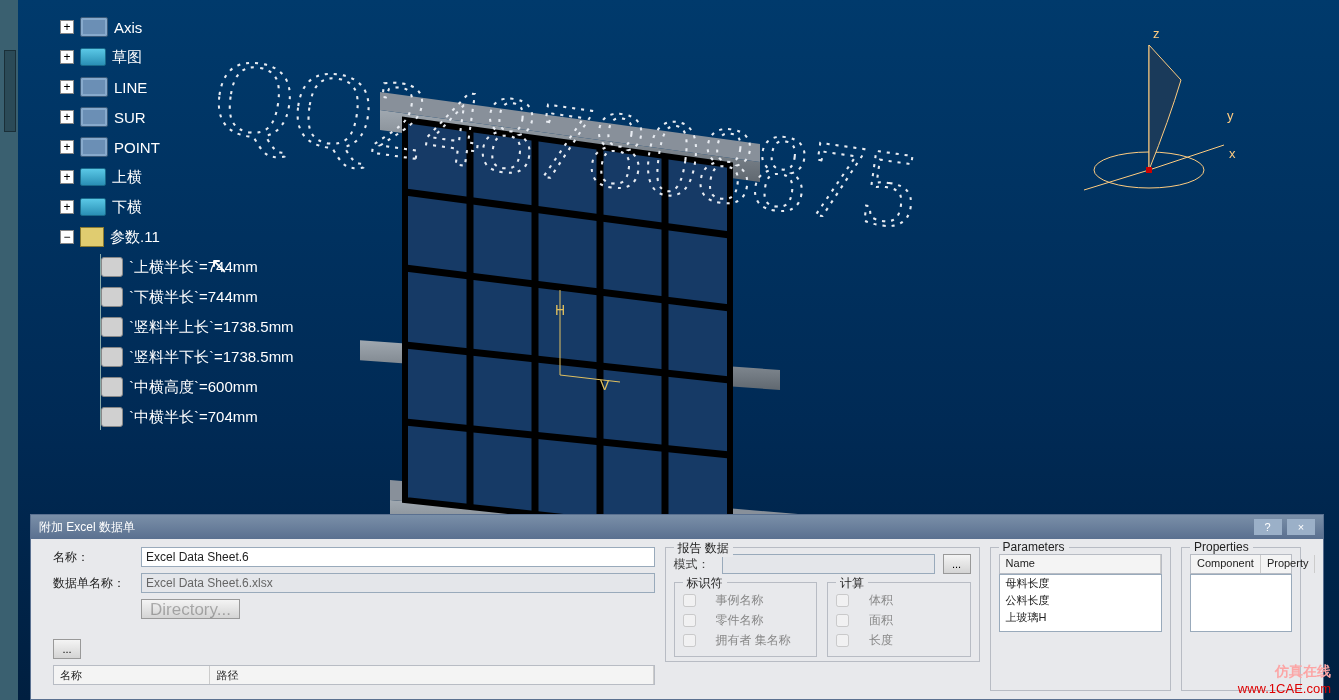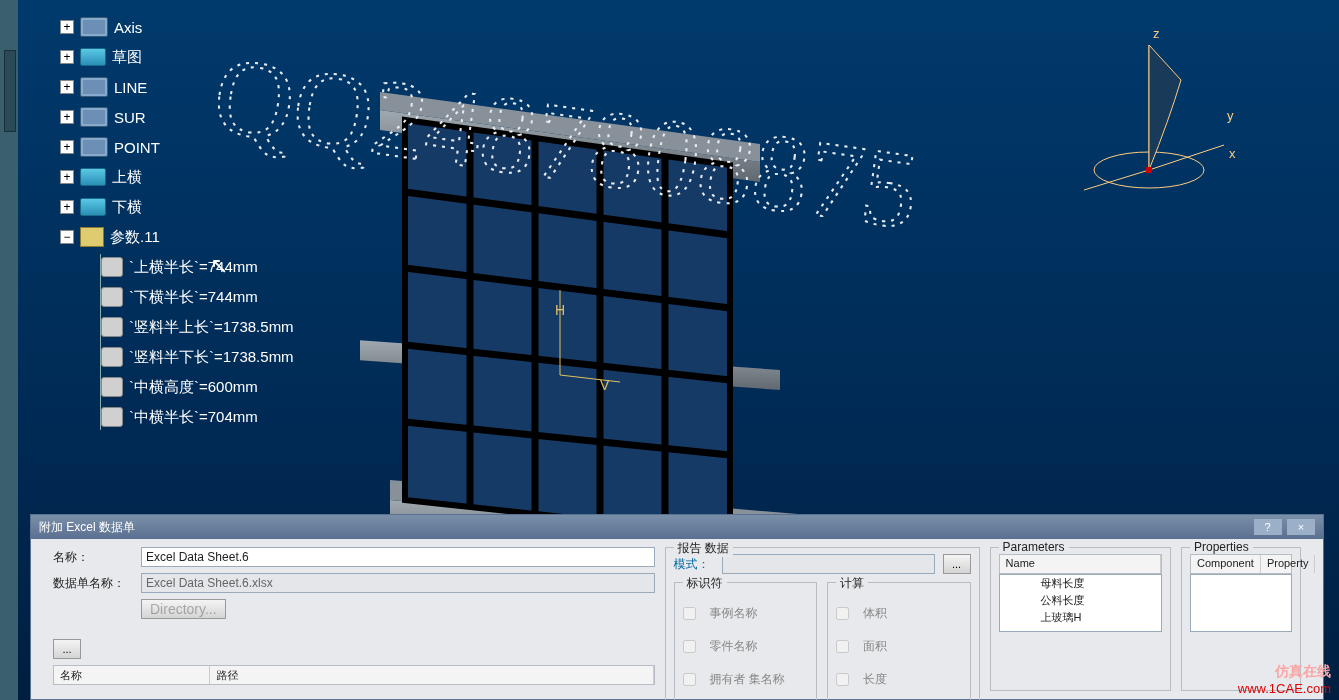--- a/index.html
+++ b/index.html
@@ -306,7 +306,7 @@
       <div class="group">
         <span class="g-title">报告 数据</span>
         <div class="field-row">
-          <label style="width:40px;color:#0369a1">模式：</label>
+          <label style="width:40px;color:#404040">模式：</label>
           <input class="ro" readonly="" style="">
           <button class="dots-btn">...</button>
         </div>

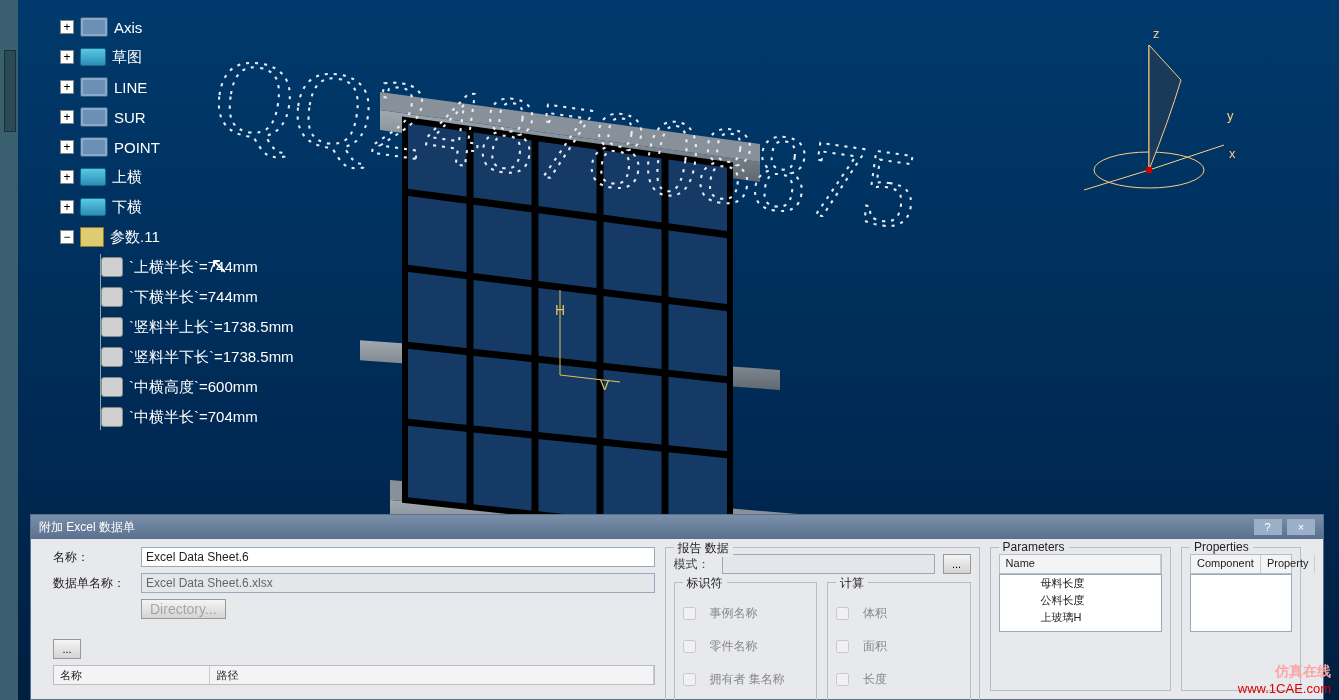--- a/index.html
+++ b/index.html
@@ -98,7 +98,7 @@
 .table-head { background: #f4f4f4; border: 1px solid #b8bcc4; height: 20px; display: flex; }
 .table-head div { flex: 1; padding: 2px 6px; border-right: 1px solid #ccc; font-size: 11px; }
 .param-list { background: #fff; border: 1px solid #9ab; height: 58px; overflow: auto; }
-.param-list div { padding: 1px 6px; font-size: 11px; margin-left: 35px; }
+.param-list div { padding: 1px 6px; font-size: 11px; }
 .dots-btn { width: 28px; height: 20px; background: linear-gradient(180deg,#f4f4f4,#d4d4d4); border: 1px solid #999; text-align: center; font-size: 11px; }
 
 .site-wm { position: absolute; right: 8px; bottom: 4px; font-size: 14px; text-align: right; }

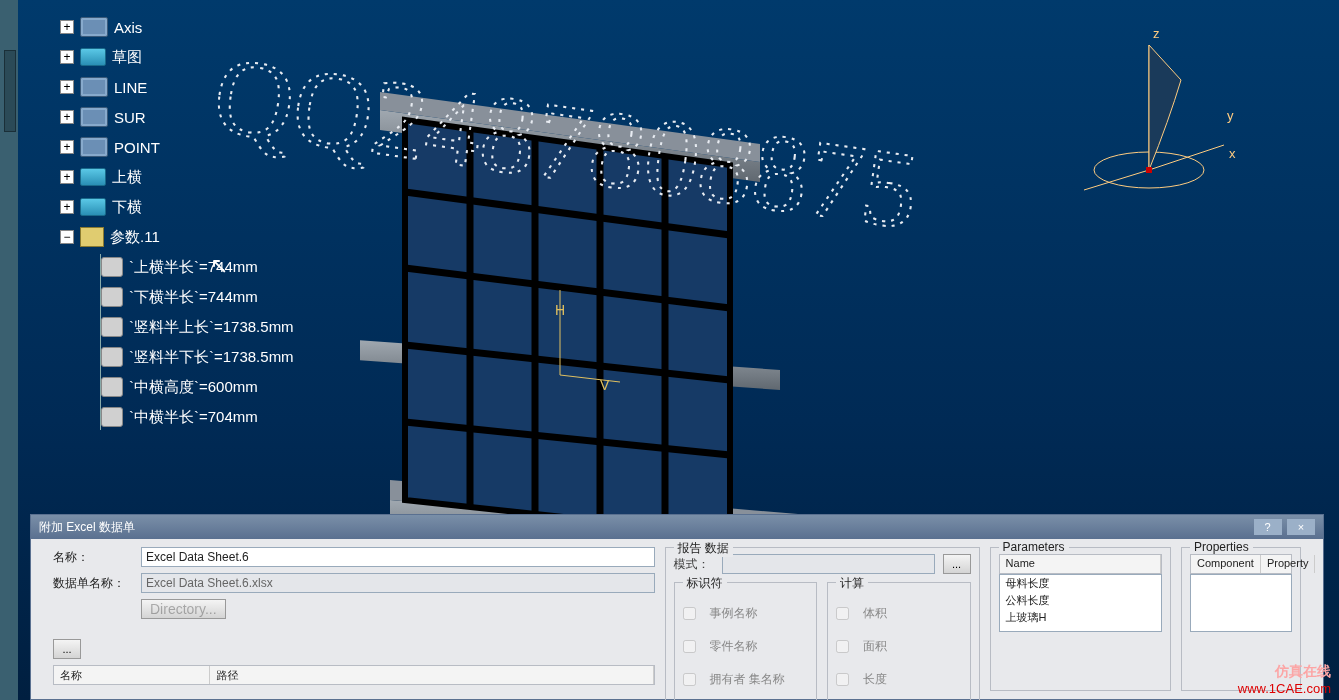--- a/index.html
+++ b/index.html
@@ -85,7 +85,7 @@
   padding: 0 4px; font-size: 12px; color: #222;
 }
 .field-row input.ro { background: #e4e6ea; color: #666; }
-.btn-small { height: 20px; background: linear-gradient(180deg,#f4f4f4,#d4d4d4); border: 1px solid #999; padding: 0 8px; font-size: 14px; }
+.btn-small { height: 20px; background: linear-gradient(180deg,#f4f4f4,#d4d4d4); border: 1px solid #999; padding: 0 8px; font-size: 17px; }
 .group {
   border: 1px solid #b8bcc4; padding: 6px 8px 4px; position: relative;
 }

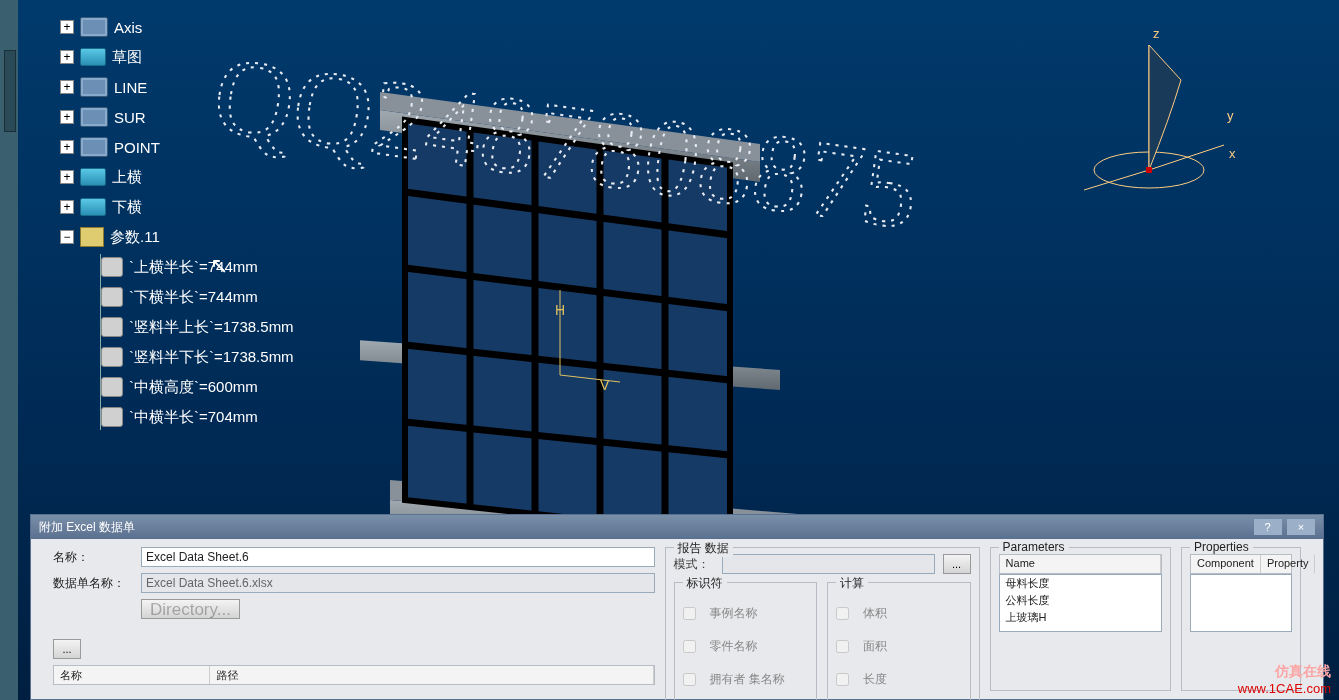--- a/index.html
+++ b/index.html
@@ -93,7 +93,7 @@
   position: absolute; top: -8px; left: 8px; background: #e8e9ec;
   padding: 0 4px; font-size: 12px;
 }
-.chk-row { display: flex; align-items: center; gap: 14px; color: #888; margin: 16px 0; font-size: 12px; }
+.chk-row { display: flex; align-items: center; gap: 20px; color: #888; margin: 3px 0; font-size: 12px; }
 .chk-row input { width: 13px; height: 13px; }
 .table-head { background: #f4f4f4; border: 1px solid #b8bcc4; height: 20px; display: flex; }
 .table-head div { flex: 1; padding: 2px 6px; border-right: 1px solid #ccc; font-size: 11px; }

